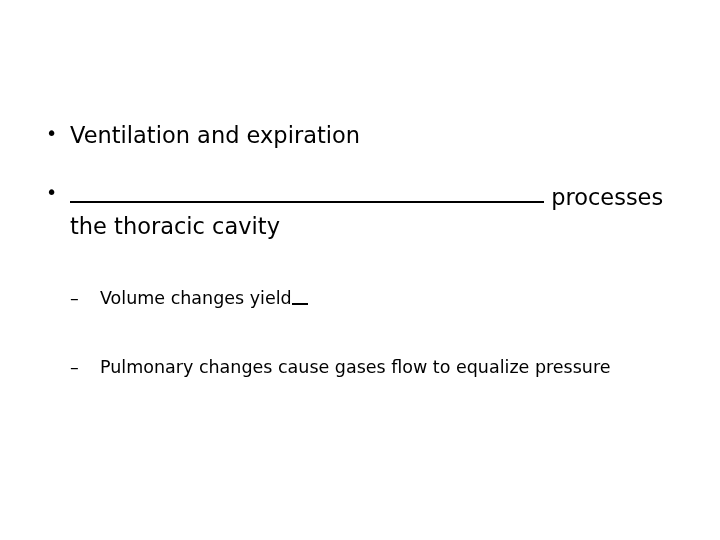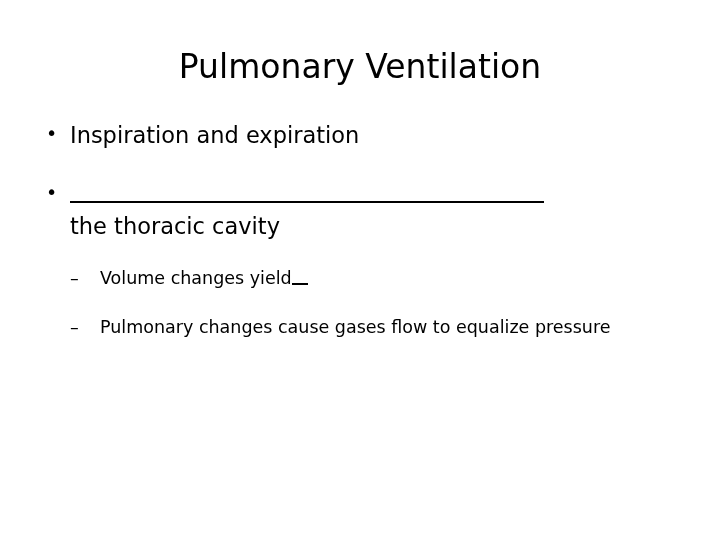--- a/index.html
+++ b/index.html
@@ -99,7 +99,6 @@
 
 <div id="slide">
 
-  <div id="slide-title">Pulmonary Ventilation</div>
 
   <div id="body-content">
 

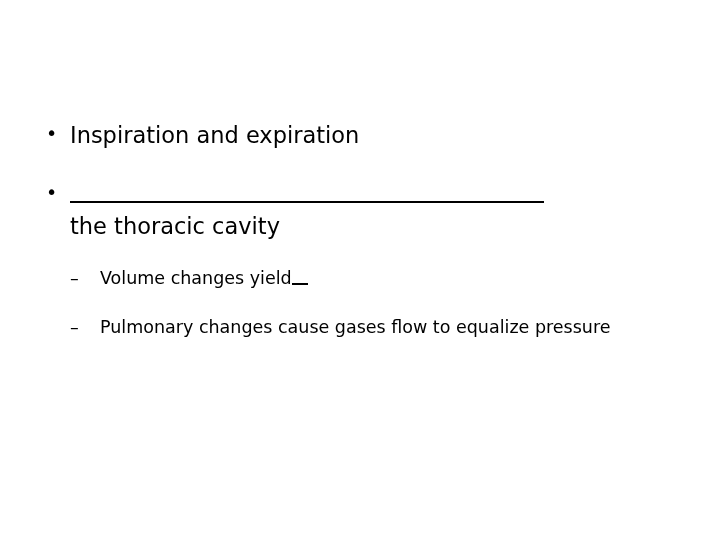--- a/index.html
+++ b/index.html
@@ -104,7 +104,7 @@
 
     <div class="l1">
       <span class="marker">•</span>
-      <span class="l1-text">Inspiration and expiration</span>
+      <span class="l1-text">Ventilation and expiration</span>
     </div>
 
     <div class="gap-a"></div>

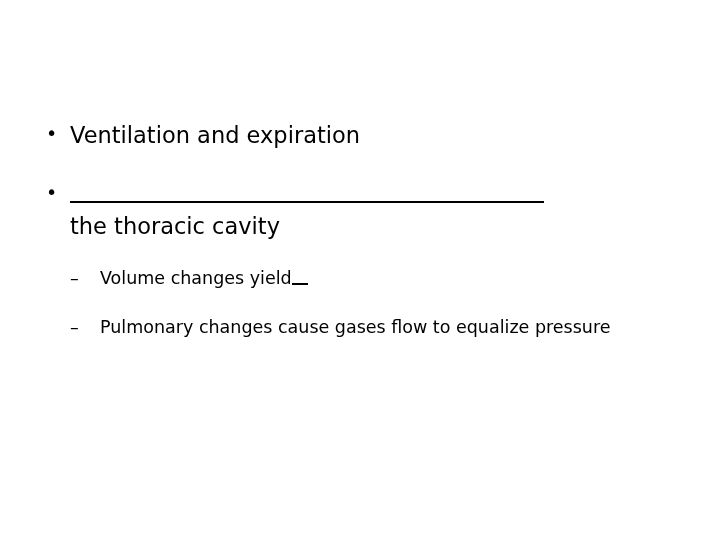--- a/index.html
+++ b/index.html
@@ -112,7 +112,7 @@
     <div class="l1">
       <span class="marker">•</span>
 
-      <span class="l1-text"><span class="blank blank-long"></span></span>
+      <span class="l1-text"><span class="blank blank-long"></span><span> processes</span></span>
 
 
 

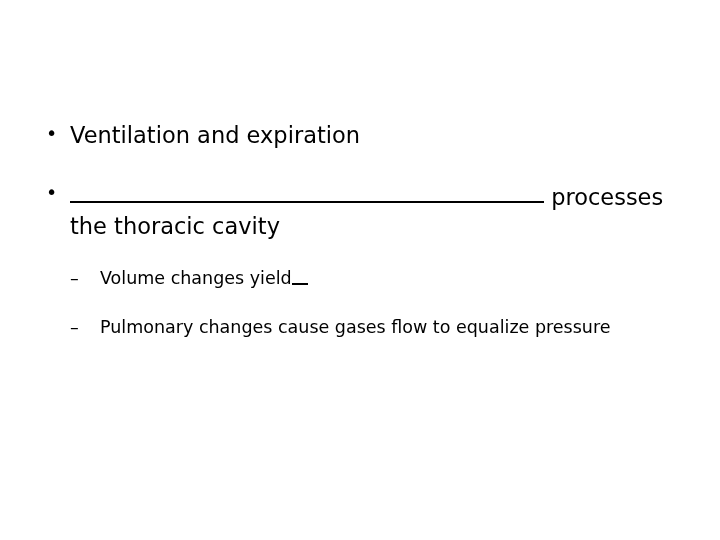--- a/index.html
+++ b/index.html
@@ -81,6 +81,7 @@
   }
   .l2-text {
     display: block;
+    margin-top: 20px;
   }
 
   

